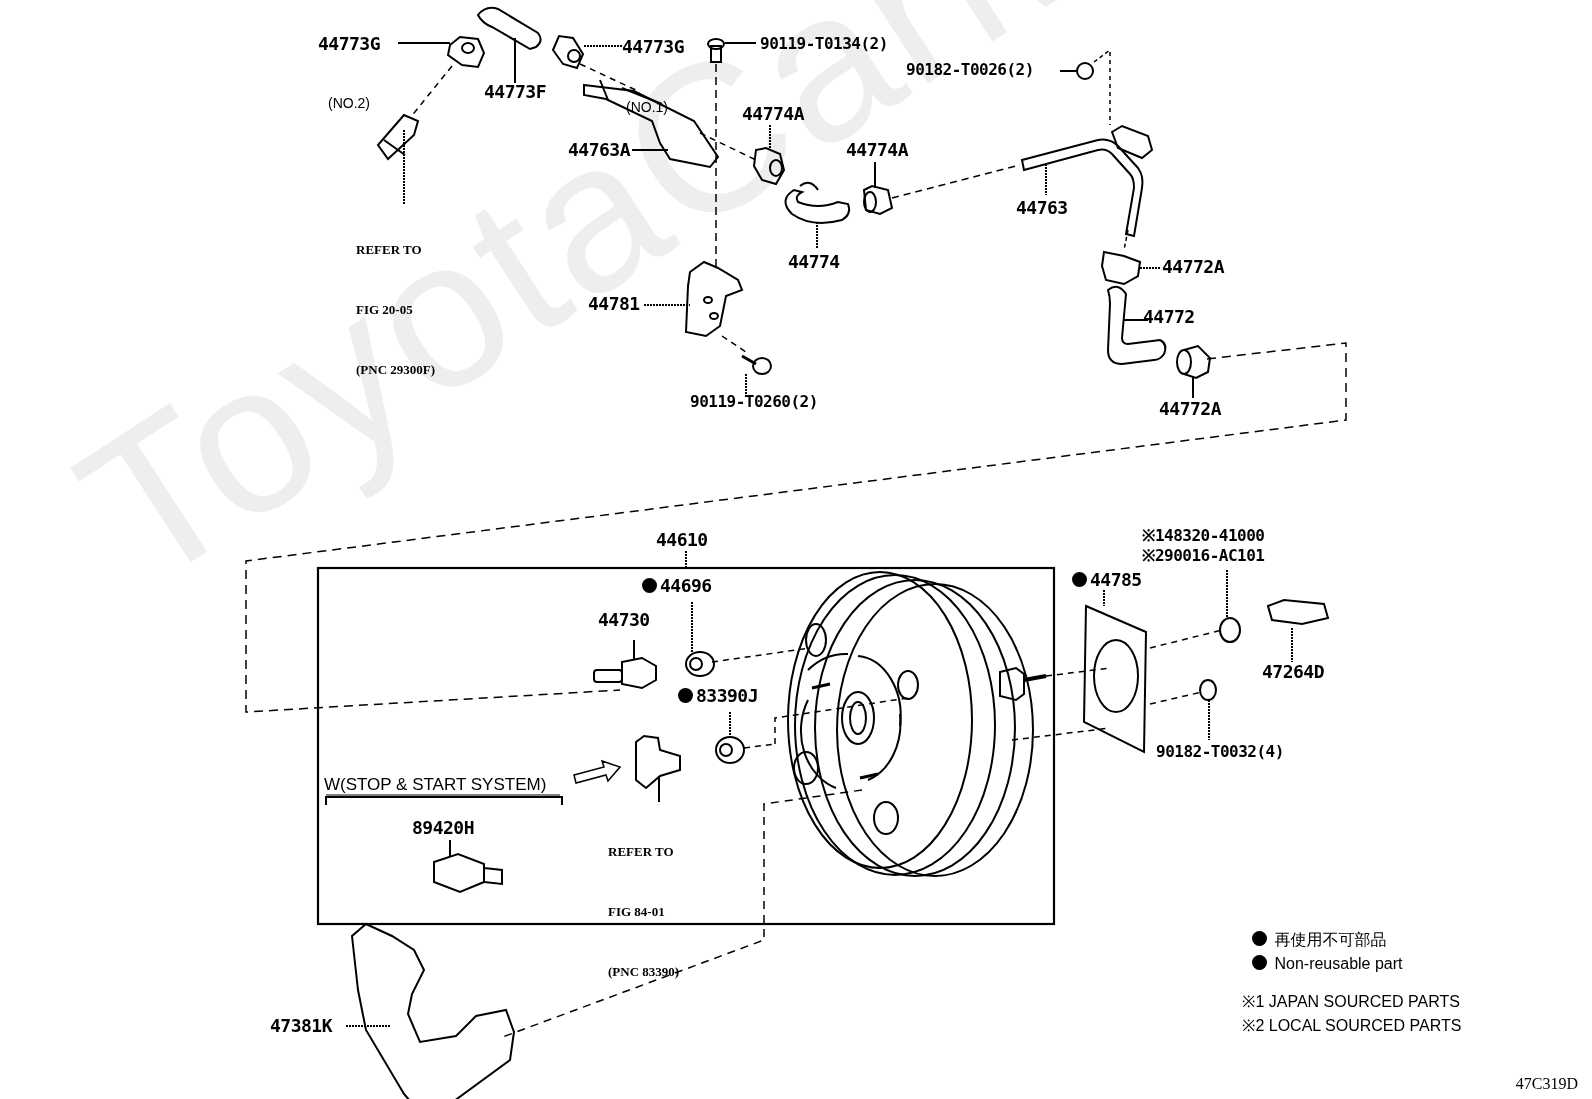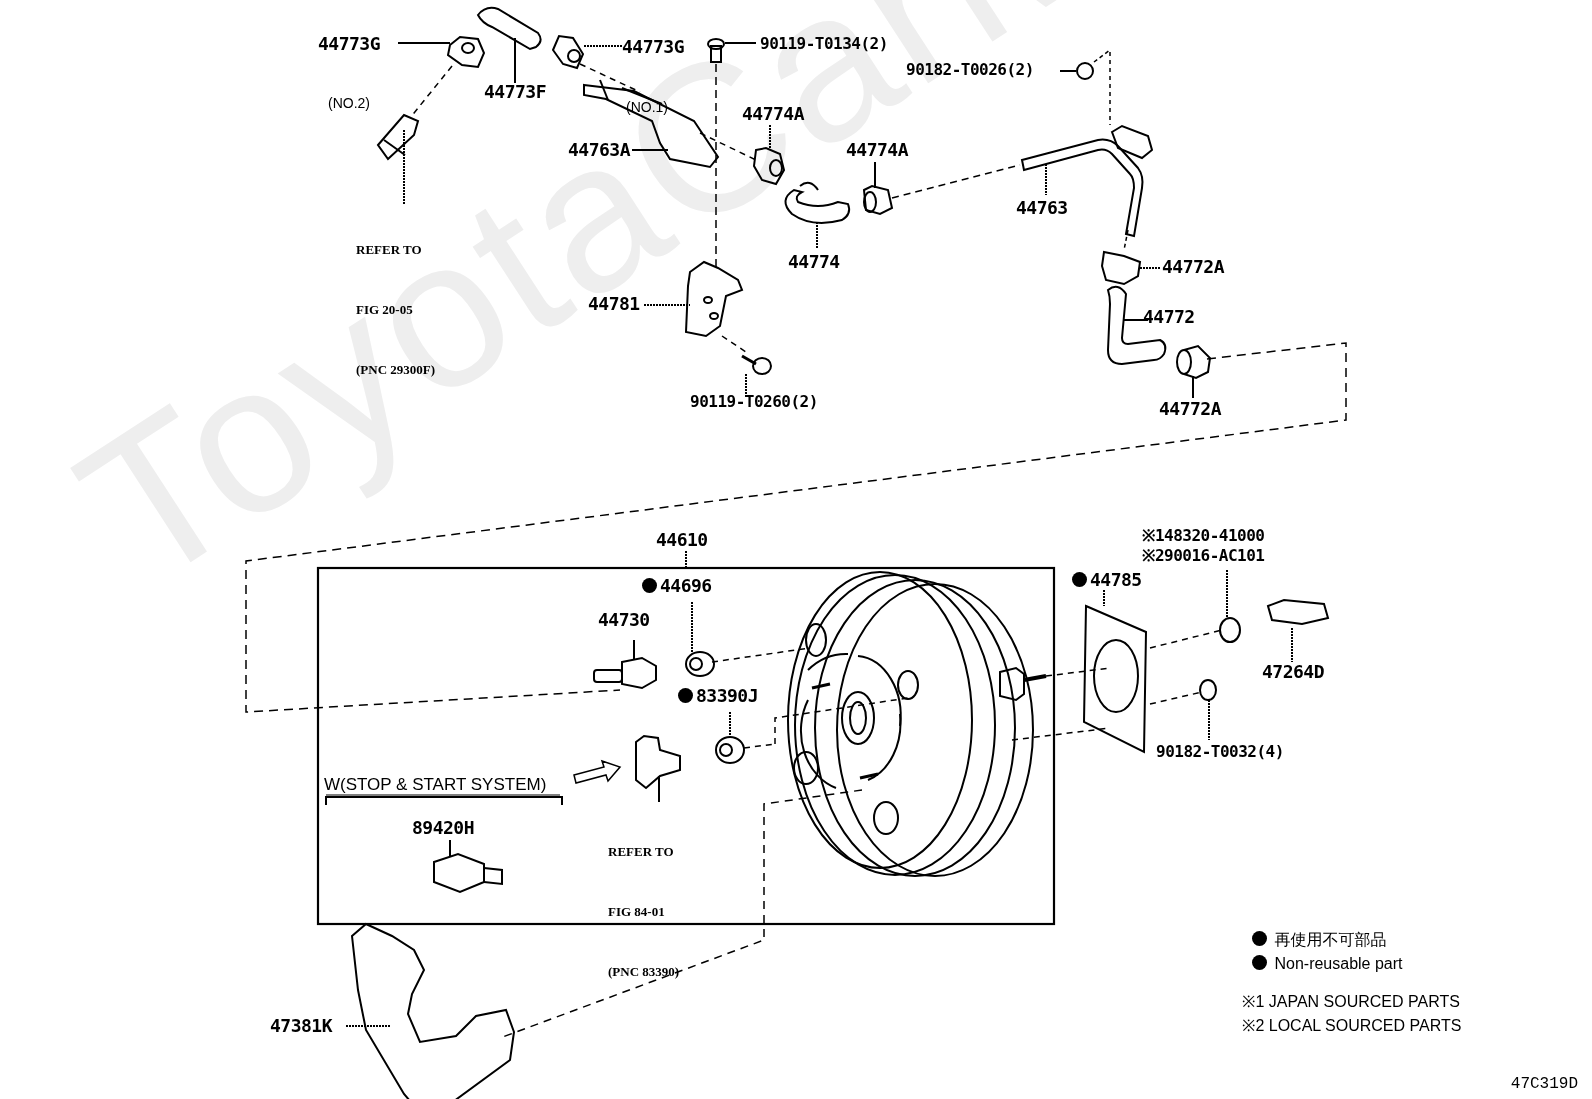--- a/index.html
+++ b/index.html
@@ -19,7 +19,7 @@
                font-size:210px; color:#eeeeee; transform:rotate(-33deg); transform-origin:left top;
                white-space:nowrap; letter-spacing:4px; pointer-events:none; z-index:0; }
   .legend-row { position:absolute; font-family:"Liberation Sans",sans-serif; font-size:16px; white-space:nowrap; }
-  .figid { position:absolute; right:14px; bottom:6px; font-family:Liberation Mono, monospace; font-size:16px; }
+  .figid { position:absolute; right:14px; bottom:6px; font-family:Liberation Serif, serif; font-size:16px; }
 </style>
 </head>
 <body>

